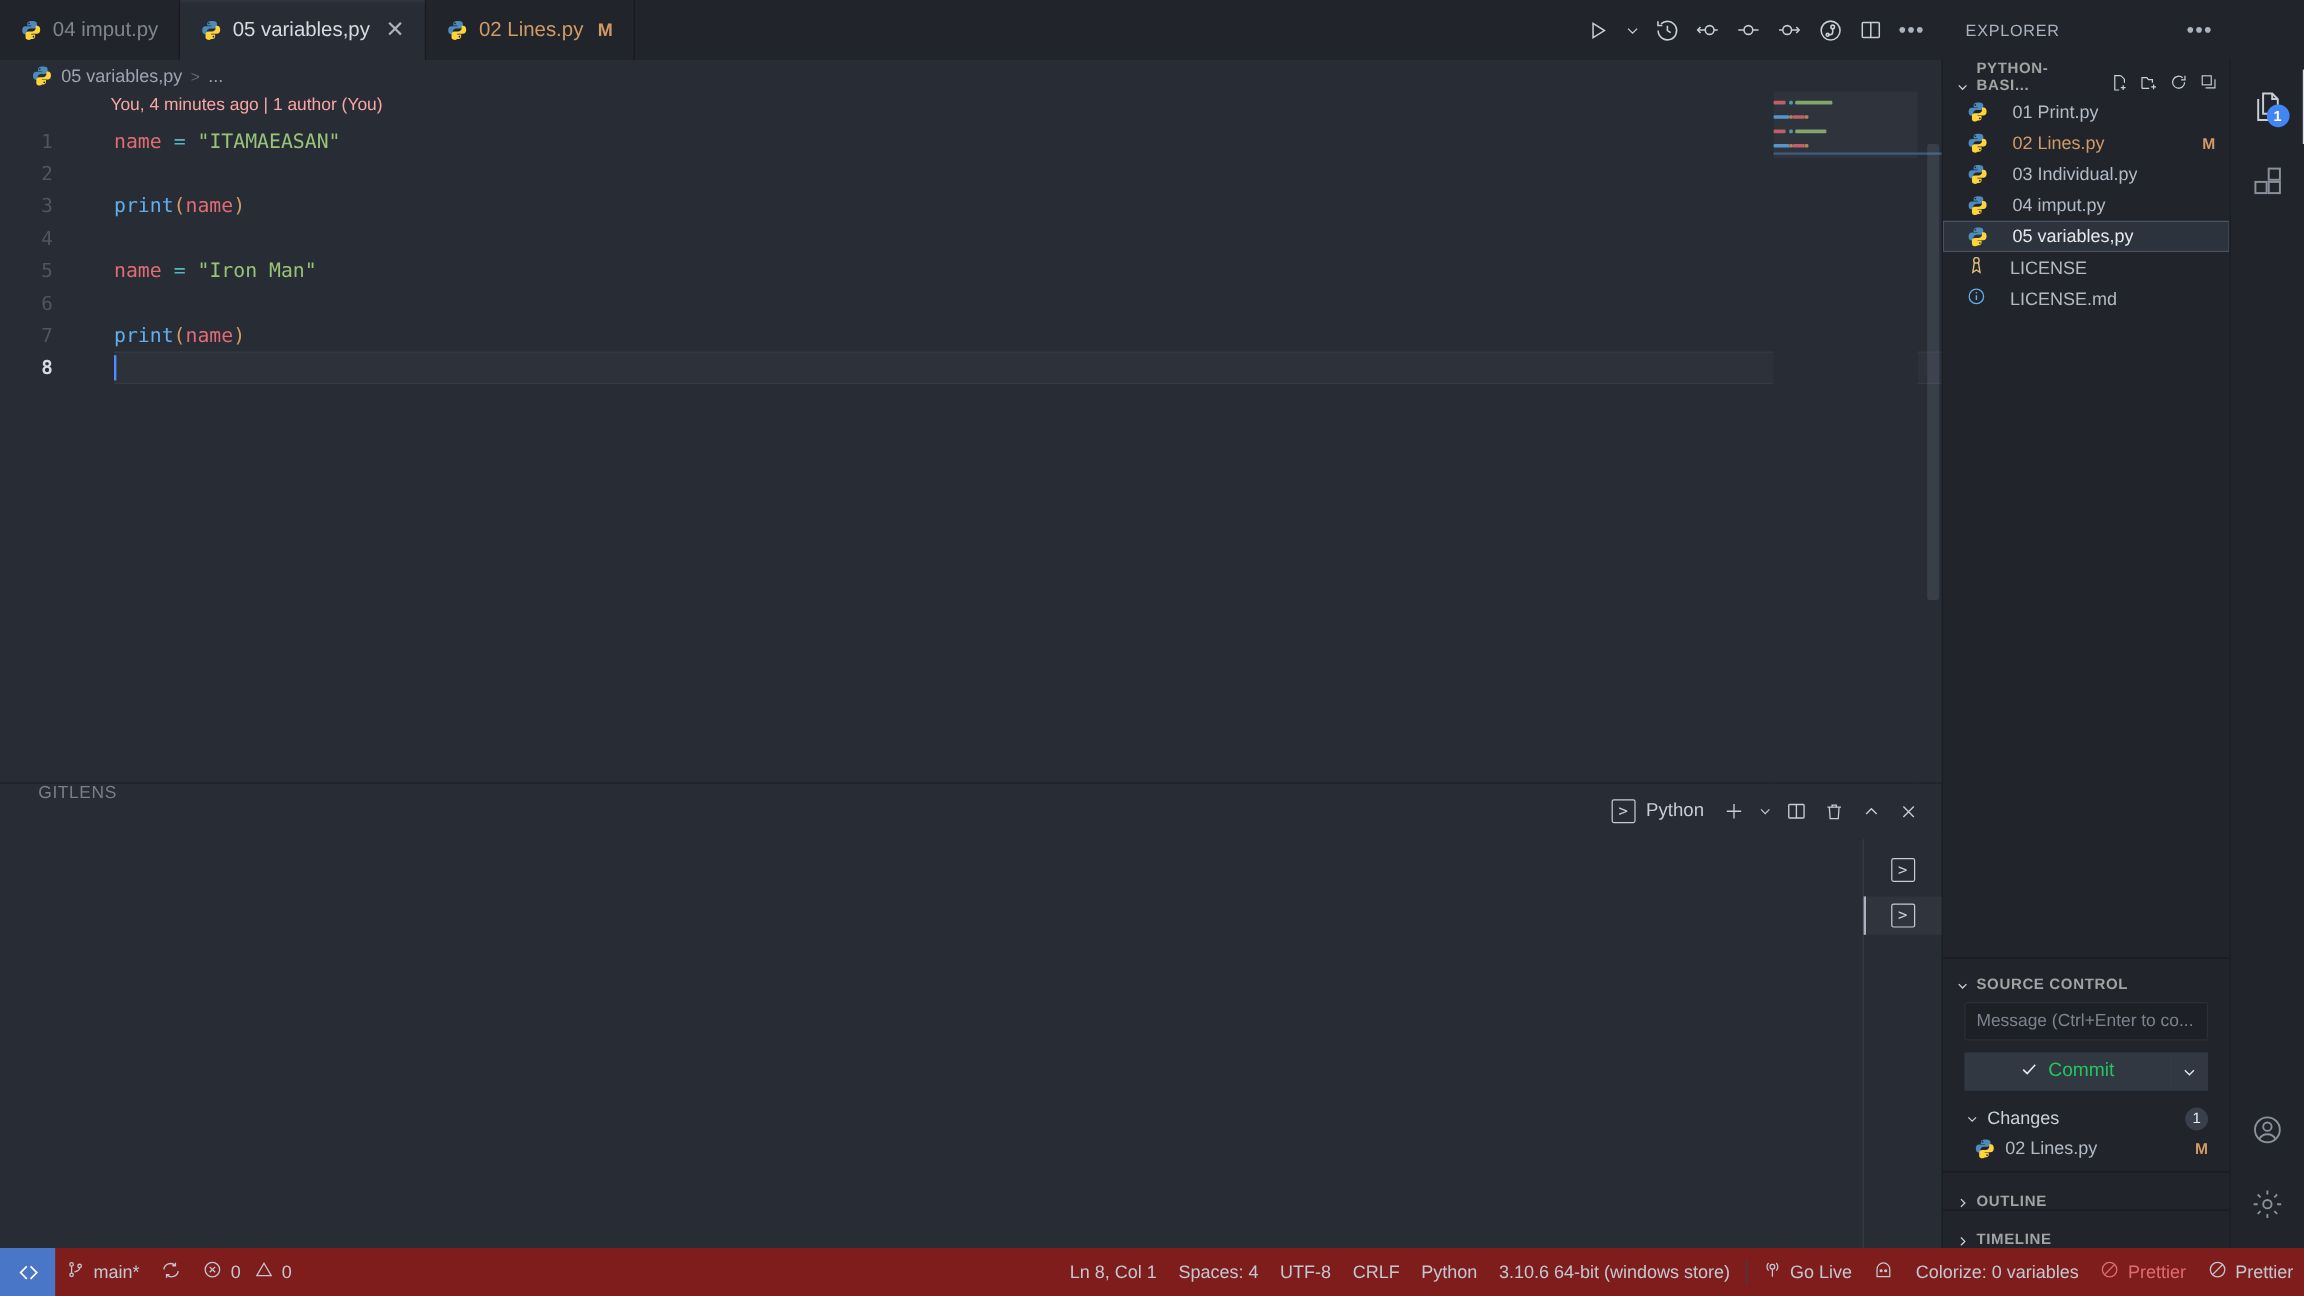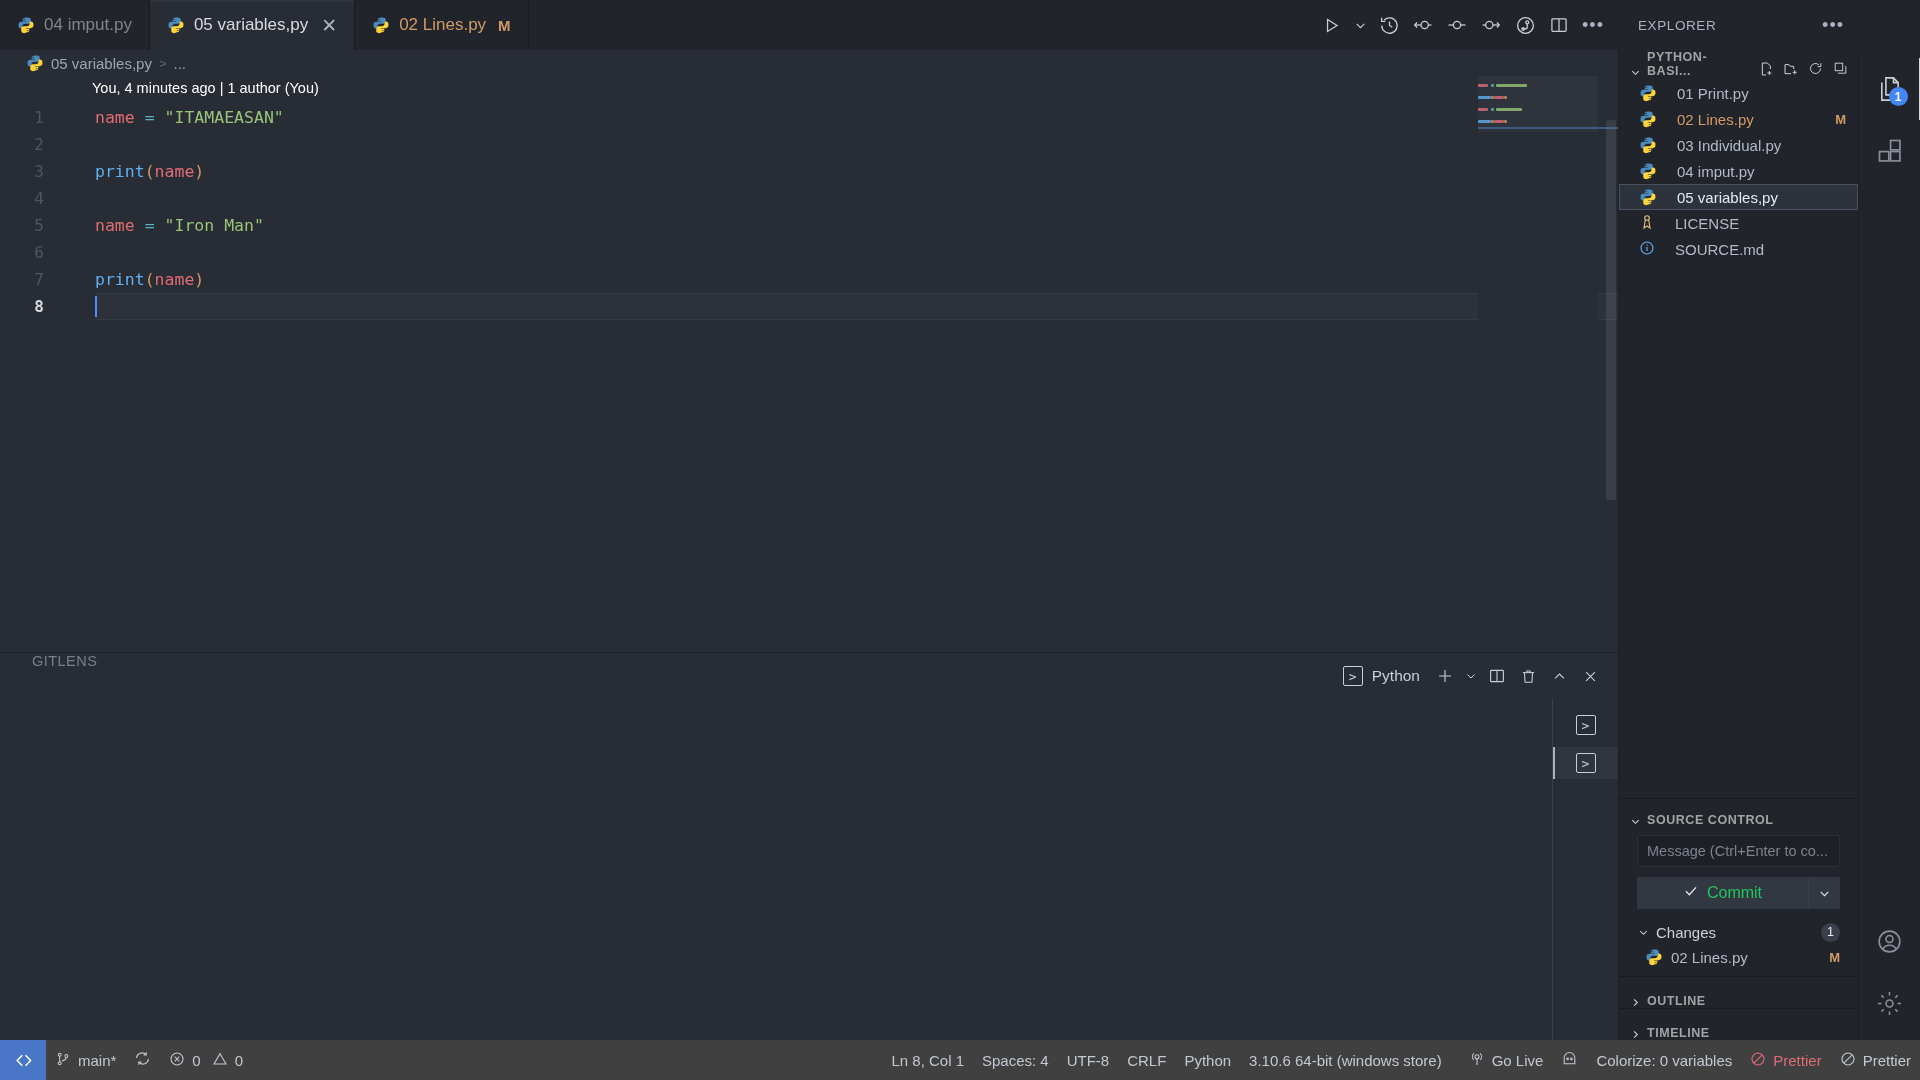--- a/index.html
+++ b/index.html
@@ -71,7 +71,7 @@
 
   .blame-line {
     position:absolute; left:92px; top:4px;
-    font-family:"Liberation Sans", sans-serif; font-size:14.5px; color:#ffffff;
+    font-family:"Liberation Sans", sans-serif; font-size:14.5px; color:#fca5a5;
     white-space:nowrap;
   }
   .line-row { position:relative; height:27px; display:flex; align-items:center; }

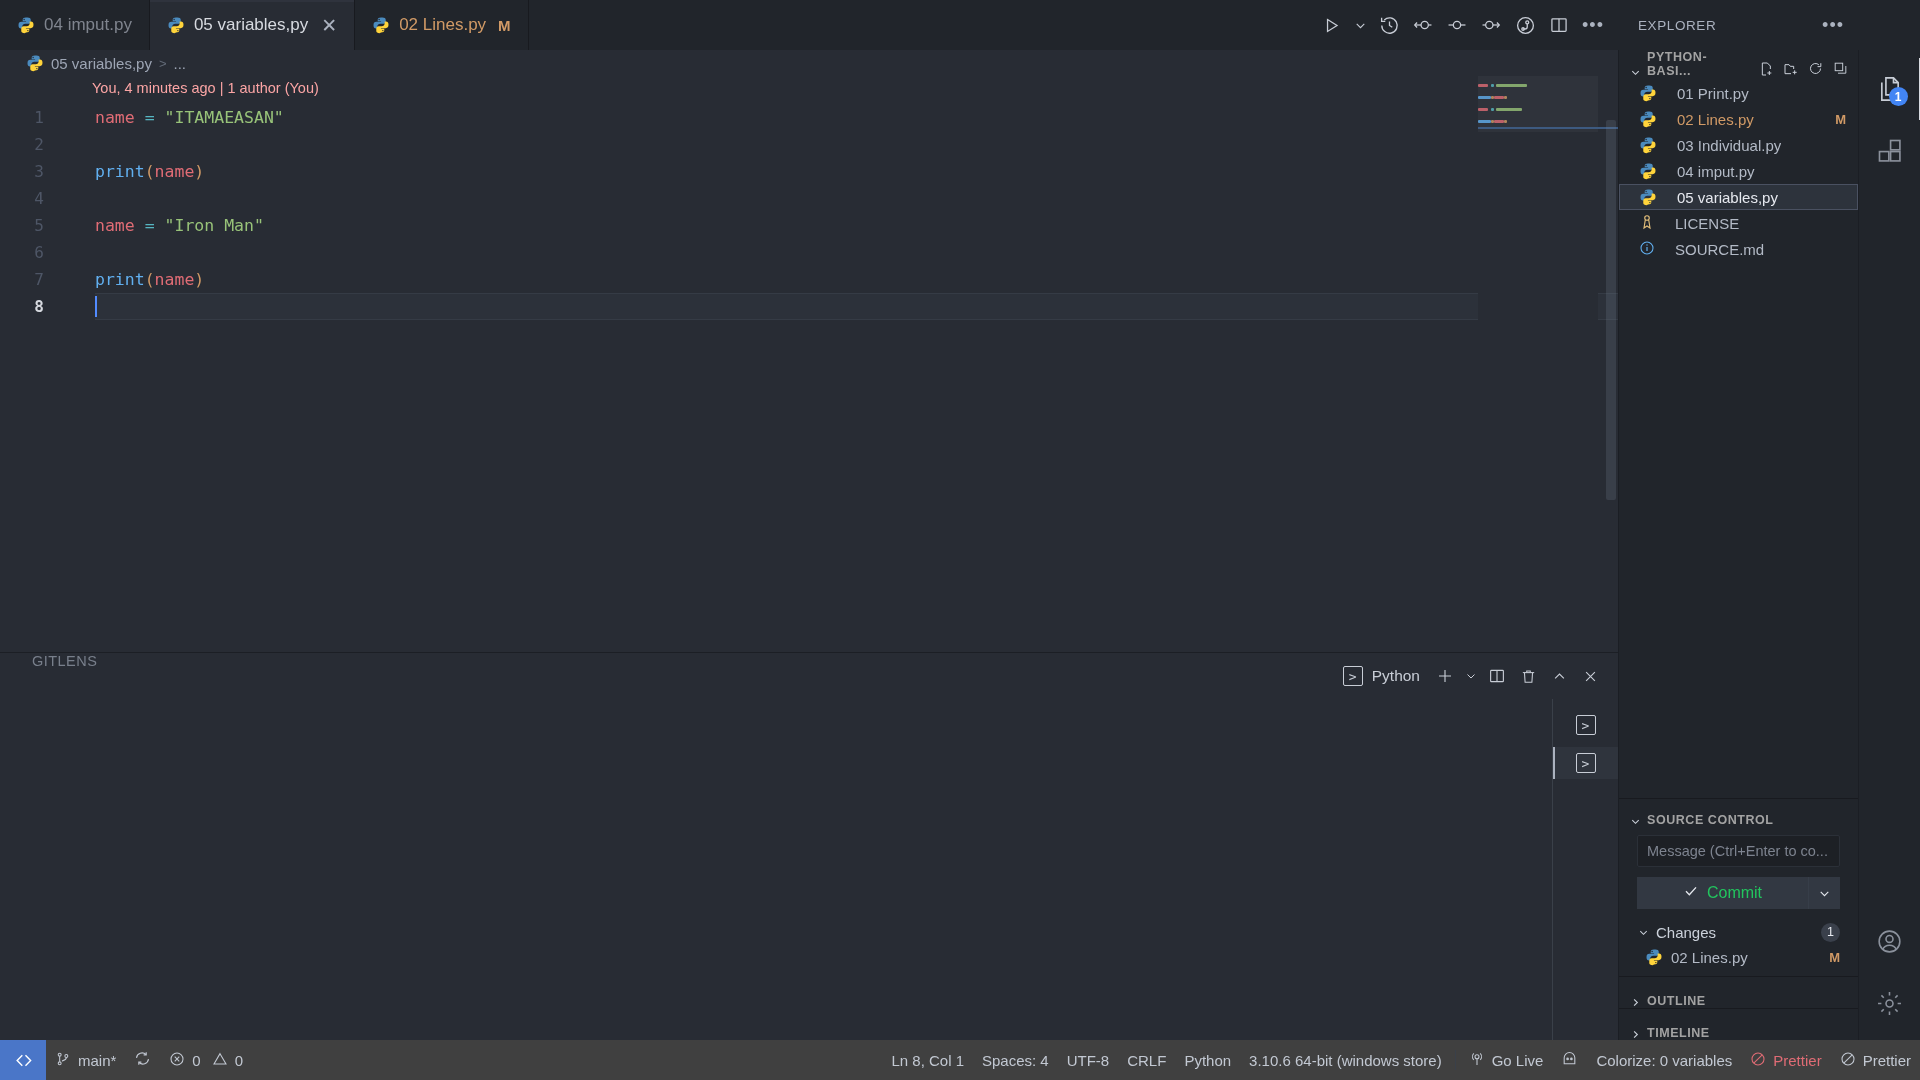--- a/index.html
+++ b/index.html
@@ -598,7 +598,7 @@
     <path d="M12 10.5v6" stroke="#61afef" stroke-width="1.8" fill="none"></path>
     <circle cx="12" cy="7.4" r="1.05" fill="#61afef"></circle>
   </svg></span>
-                <span class="fname">SOURCE.md</span>
+                <span class="fname">LICENSE.md</span>
               </div>
             </div>
         </div>

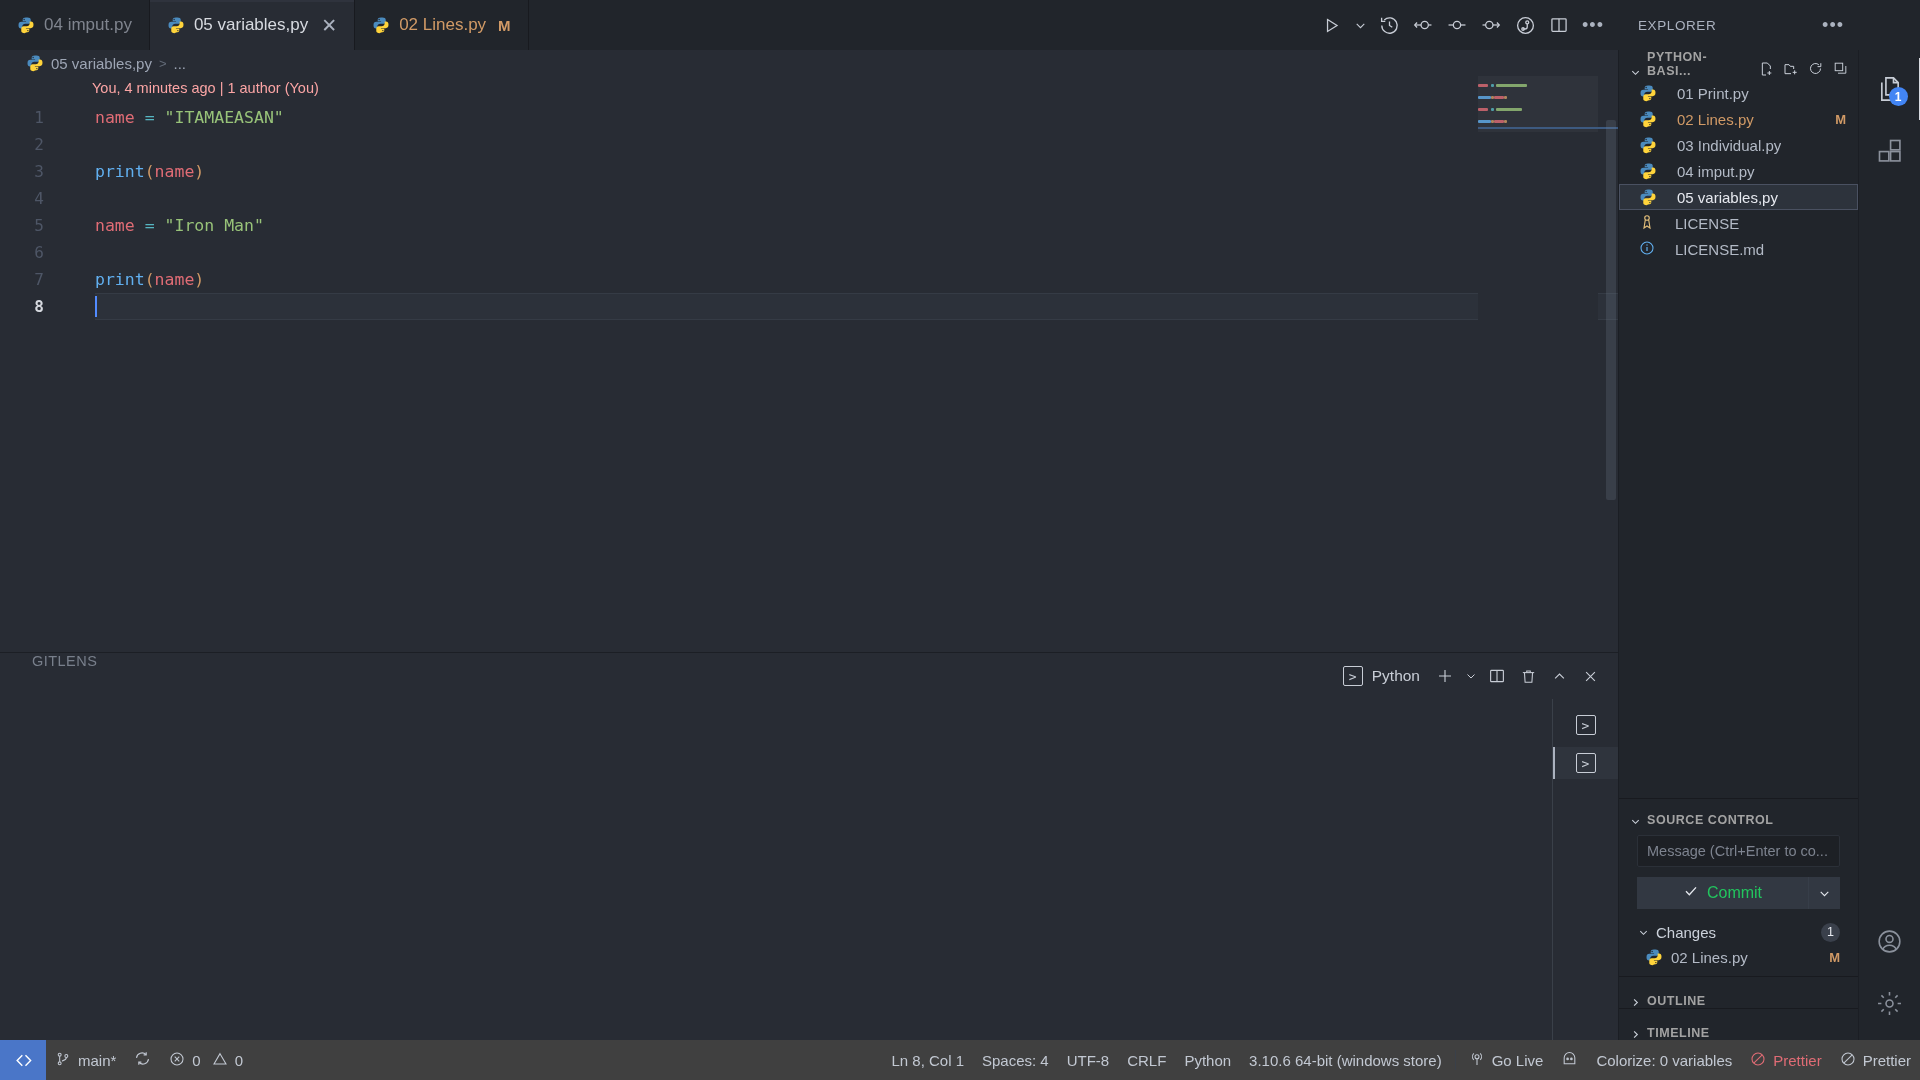--- a/index.html
+++ b/index.html
@@ -240,7 +240,7 @@
 
   
   .statusbar {
-    flex:0 0 40px; height:40px; display:flex; align-items:flex-start; background:#404040;
+    flex:0 0 40px; height:40px; display:flex; align-items:flex-start; background:#7f1d1d;
     font-size:15px; color:#c2c8d2;
   }
   .sb-remote {

